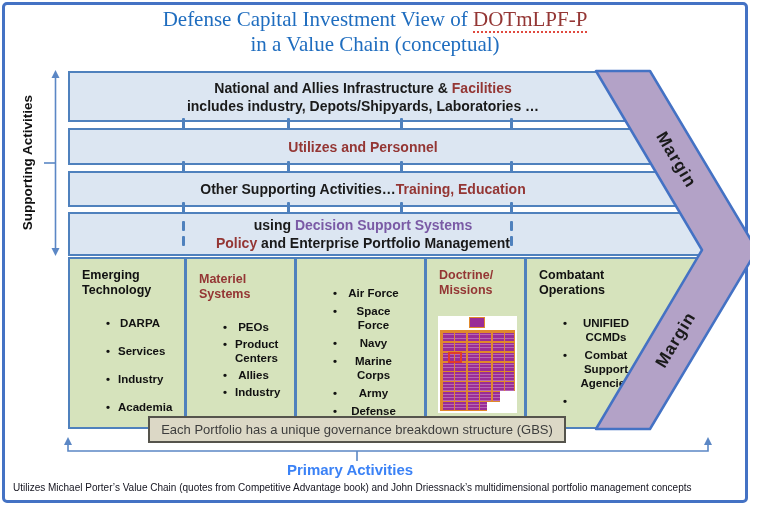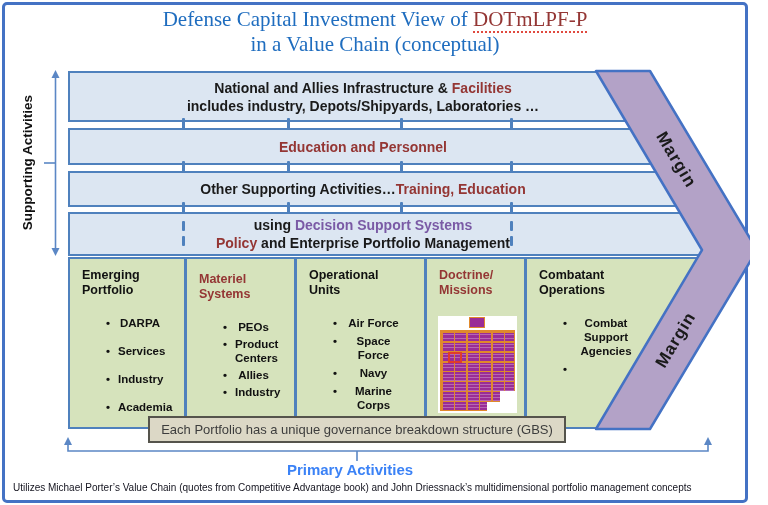--- a/index.html
+++ b/index.html
@@ -108,7 +108,7 @@
     </div>
 
     <div class="band band2">
-      <div><span class="red">Education and Personnel</span></div>
+      <div><span class="red">Utilizes and Personnel</span></div>
     </div>
 
     <div class="band band3">

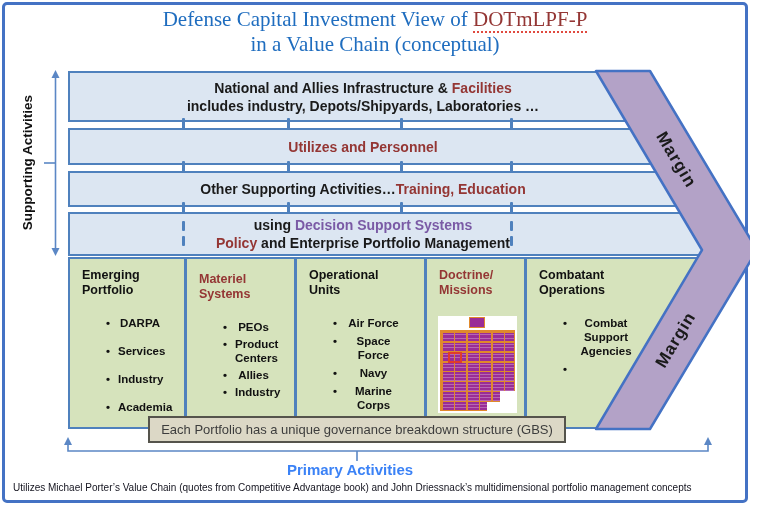--- a/index.html
+++ b/index.html
@@ -146,7 +146,7 @@
 
       <div class="col col1" style="left:0;width:114px;">
         <div class="col-title">Emerging
-Portfolio</div>
+Technology</div>
         <ul>
           <li>DARPA</li>
           <li>Services</li>

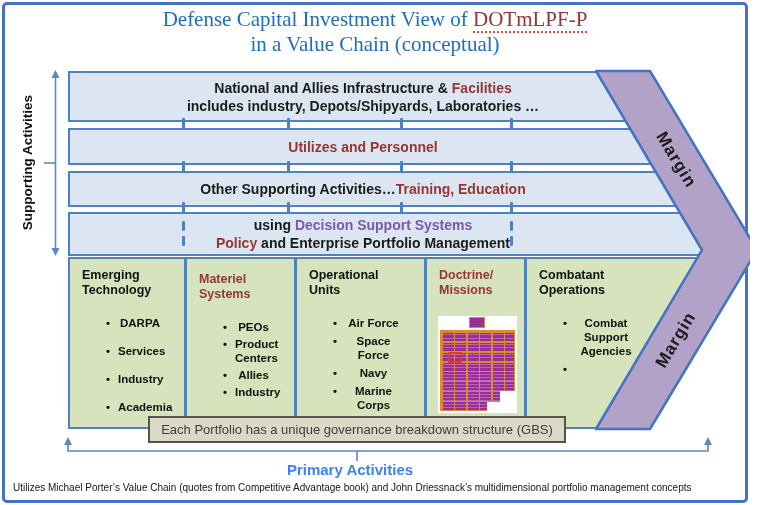--- a/index.html
+++ b/index.html
@@ -167,8 +167,6 @@
       </div>
 
       <div class="col col3" style="left:227px;width:127px;">
-        <div class="col-title">Operational
-Units</div>
         <ul>
           <li>Air Force</li>
           <li>Space Force</li>

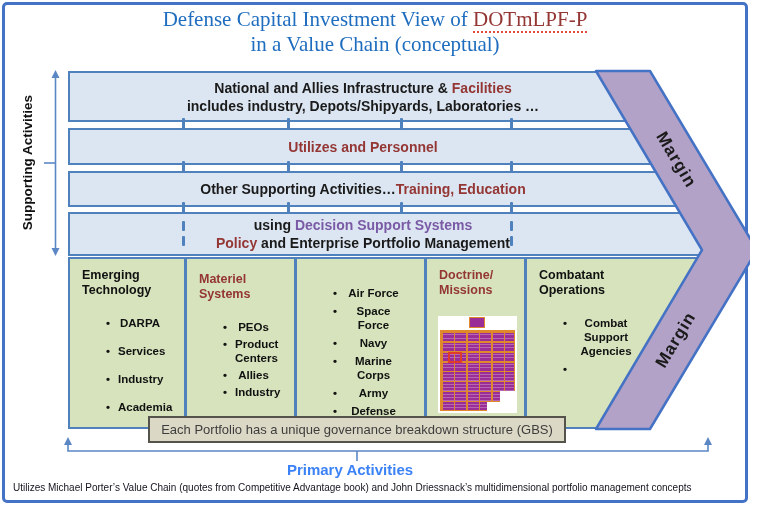--- a/index.html
+++ b/index.html
@@ -194,6 +194,7 @@
         <div class="col-title">Combatant
 Operations</div>
         <ul>
+          <li>UNIFIED CCMDs</li>
           <li>Combat Support Agencies</li>
           <li></li>
         </ul>

